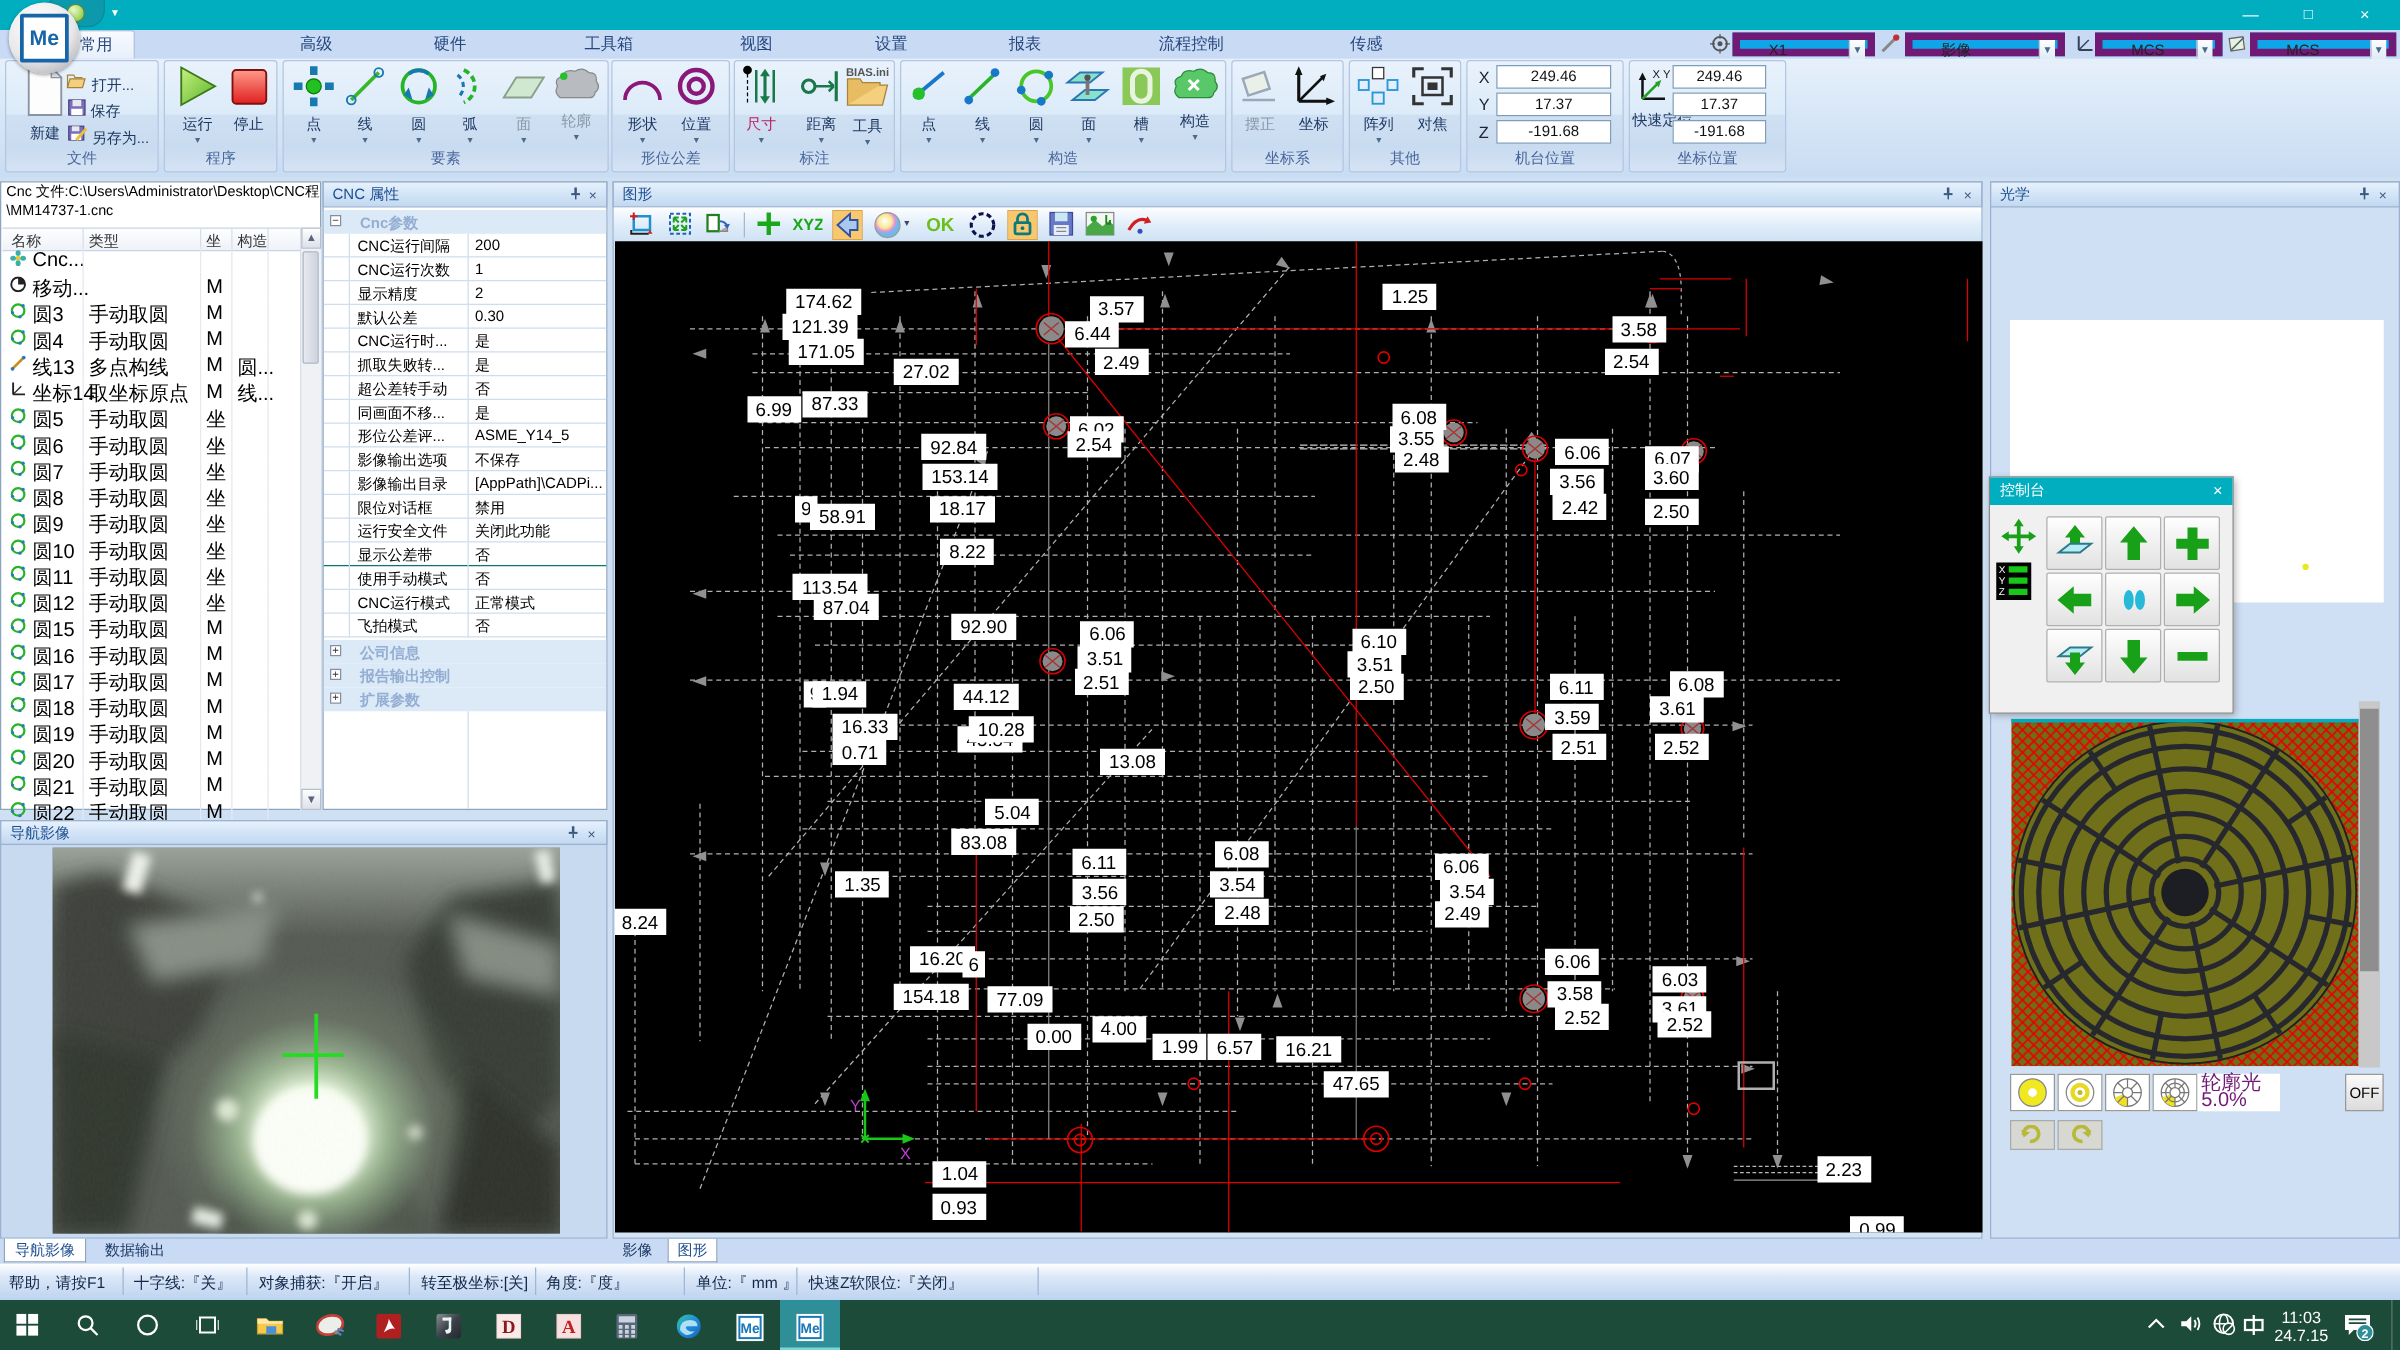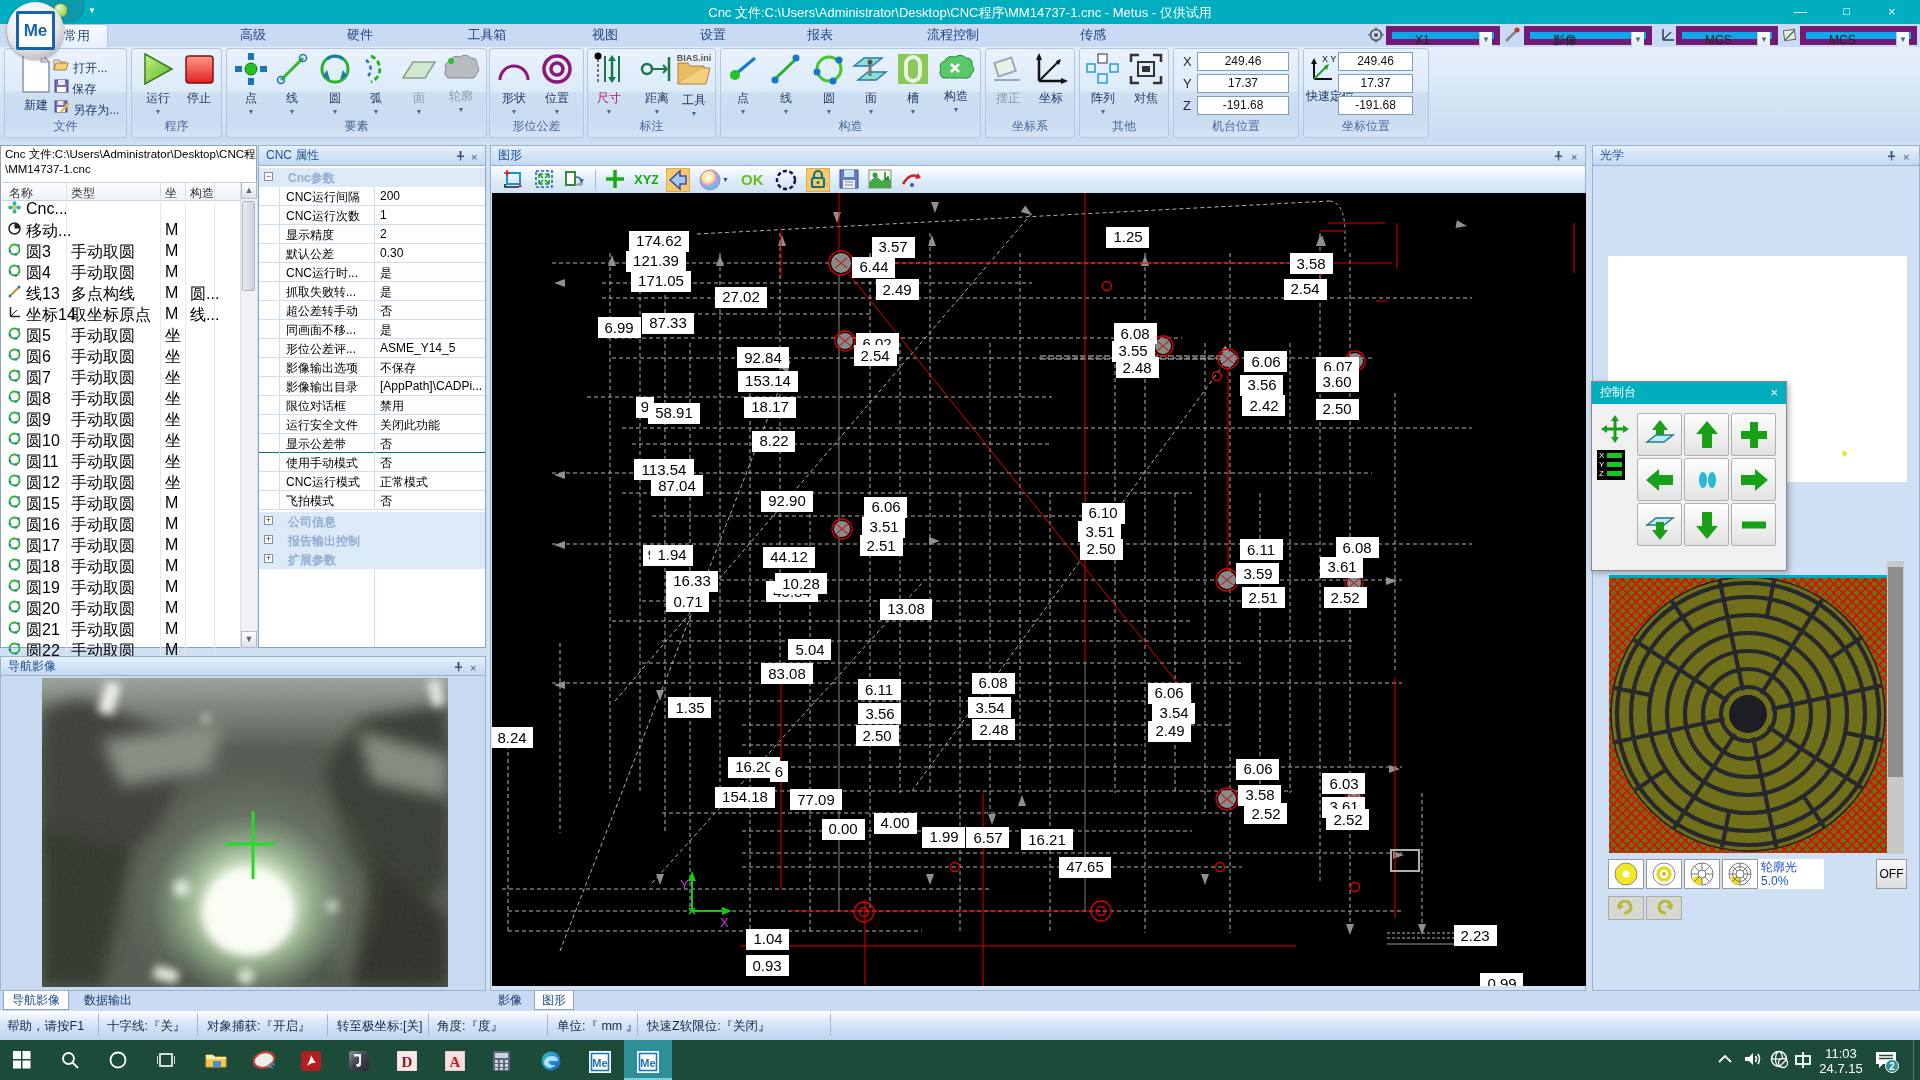--- a/index.html
+++ b/index.html
@@ -72,7 +72,6 @@
 <div class="abs" id="qat"></div>
     <div class="abs" id="qorb"></div>
     <div class="abs" id="qarr">▼</div>
-<div class="abs" id="titletext">Cnc 文件:C:\Users\Administrator\Desktop\CNC程序\MM14737-1.cnc - Metus - 仅供试用</div>
 <div class="abs winbtn" style="left:1794px">—</div>
 <div class="abs winbtn" style="left:1843px;font-size:12px">□</div>
 <div class="abs winbtn" style="left:1888px">×</div>

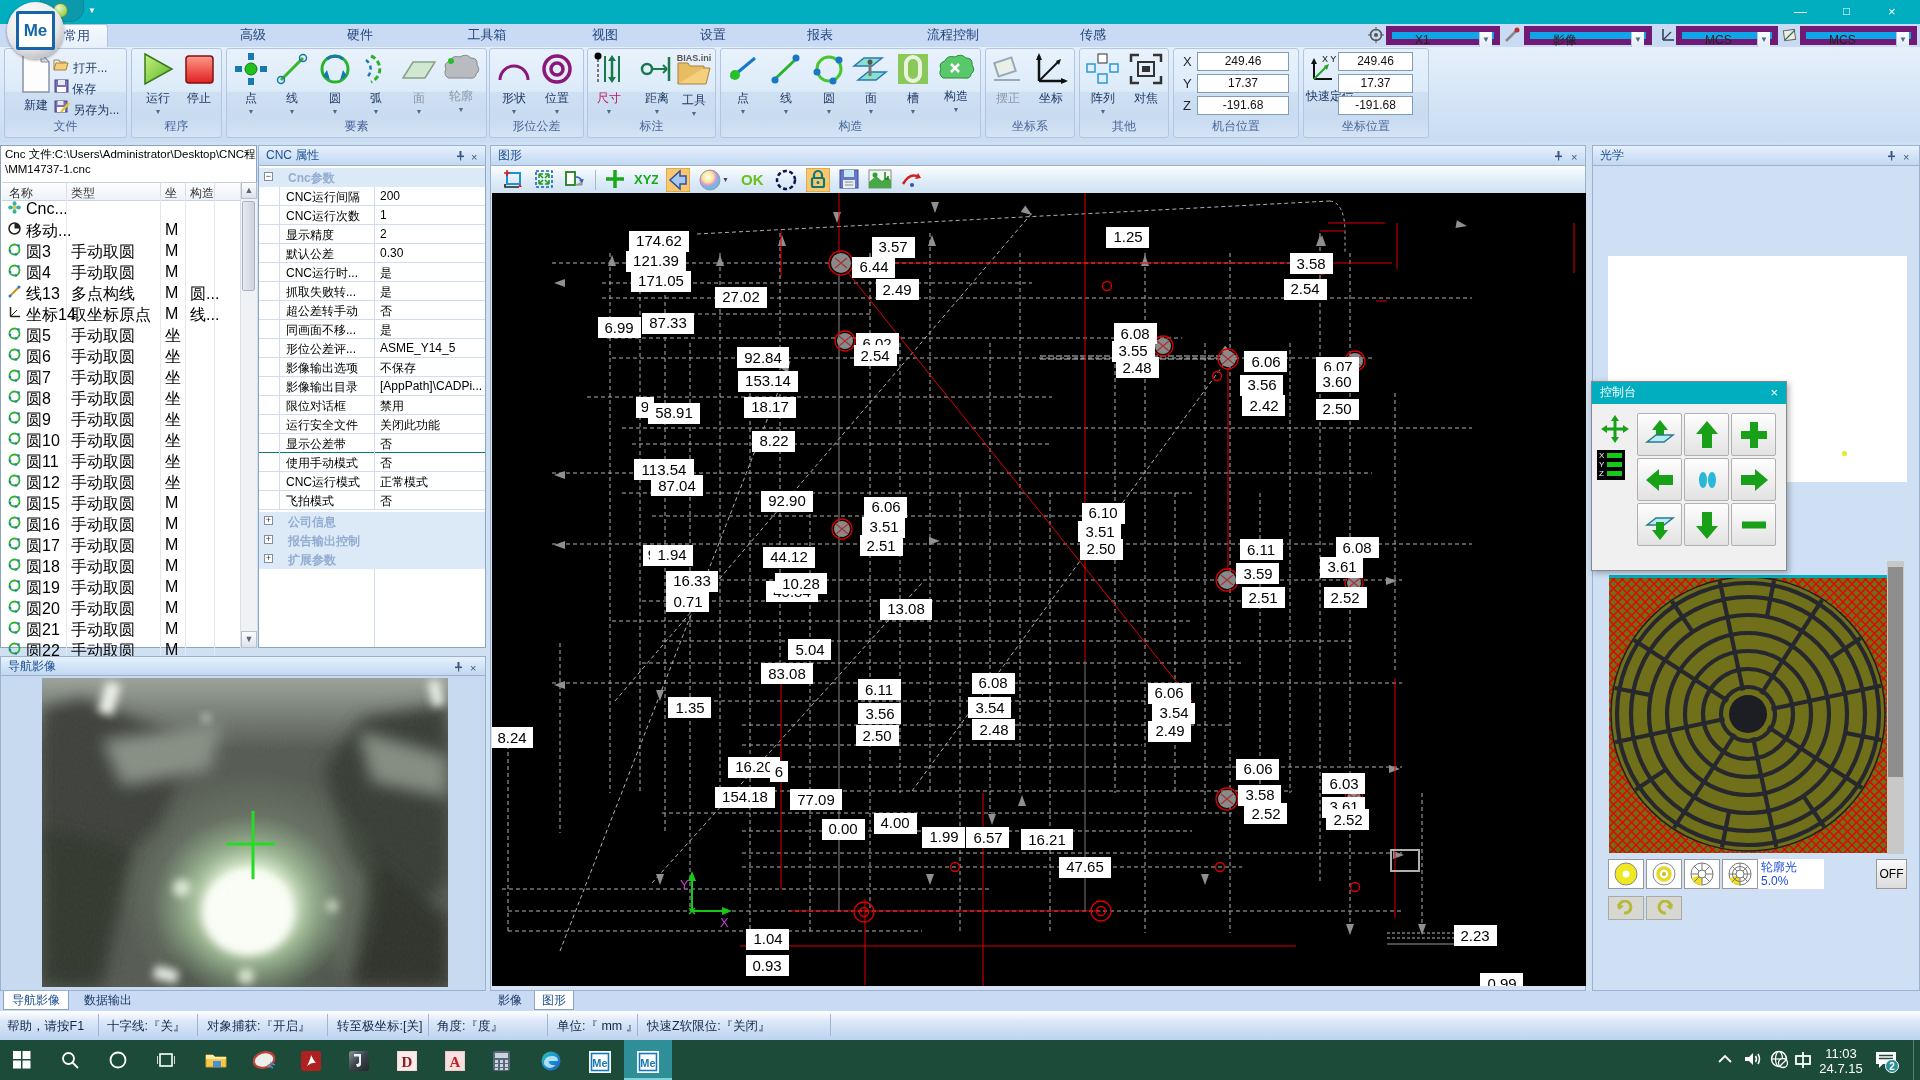--- a/index.html
+++ b/index.html
@@ -1776,7 +1776,7 @@
           <circle cx="13" cy="12" r="7.5" fill="none" stroke="#777"></circle>
           <circle cx="13" cy="12" r="4" fill="#fff" stroke="#777"></circle>
         </svg></div>
-<div class="abs" style="left:165px;top:713px;width:66px;height:30px;background:#fff;font-size:12px;color:#1d4ed8;padding:1px 0 0 3px;line-height:14px">轮廓光<br>5.0%</div>
+<div class="abs" style="left:165px;top:713px;width:66px;height:30px;background:#fff;font-size:16px;color:#701a75;padding:1px 0 0 3px;line-height:14px">轮廓光<br>5.0%</div>
 <div class="abs" style="left:283px;top:713px;width:31px;height:30px;background:linear-gradient(#fafafa,#dcdcdc);border:1px solid #999;font-size:12px;color:#000;text-align:center;line-height:28px">OFF</div>
 <div class="abs" style="left:15px;top:750px;width:36px;height:24px;background:#d8d8d2;border:1px solid #aaa;text-align:center;padding-top:3px"><svg width="22" height="16">
           <path d="M4 8 A6 6 0 1 1 9 13" fill="none" stroke="#b8b83a" stroke-width="3"></path>

